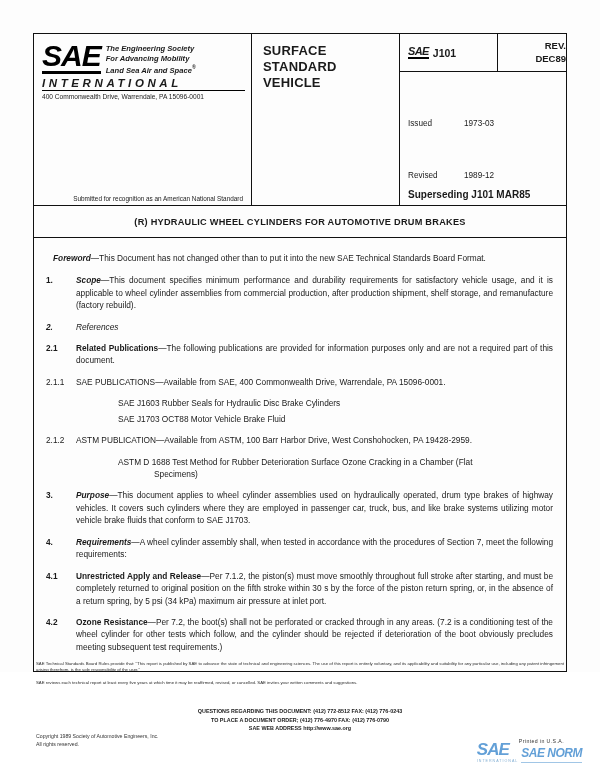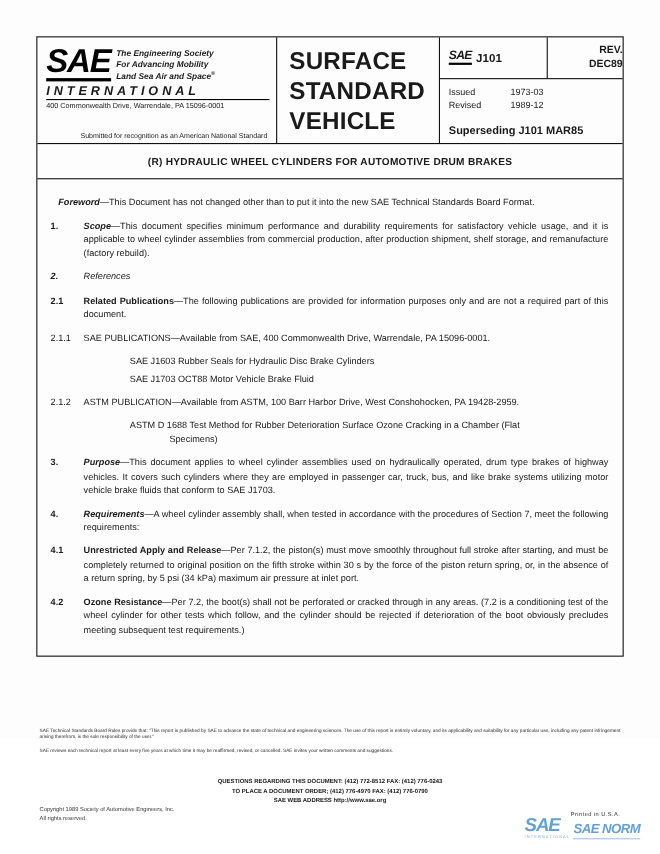--- a/index.html
+++ b/index.html
@@ -105,7 +105,7 @@
     padding: 9px 0 0 11px;
   }
   .hdr-mid .t {
-    font-size: 22px;
+    font-size: 13px;
     font-weight: bold;
     line-height: 1.22;
     letter-spacing: 0.2px;

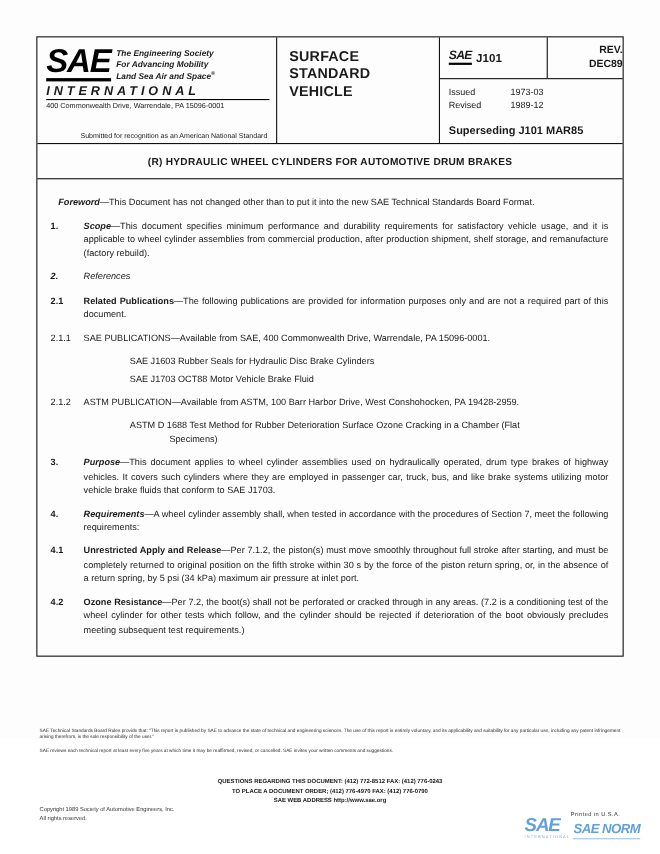--- a/index.html
+++ b/index.html
@@ -155,7 +155,7 @@
     line-height: 1.45;
     flex: 1;
   }
-  .dl { display: flex; }
+  .dl { display: flex; margin-top: 40px; }
   .dl .k { width: 56px; }
   .hr-sup {
     font-size: 10px;

